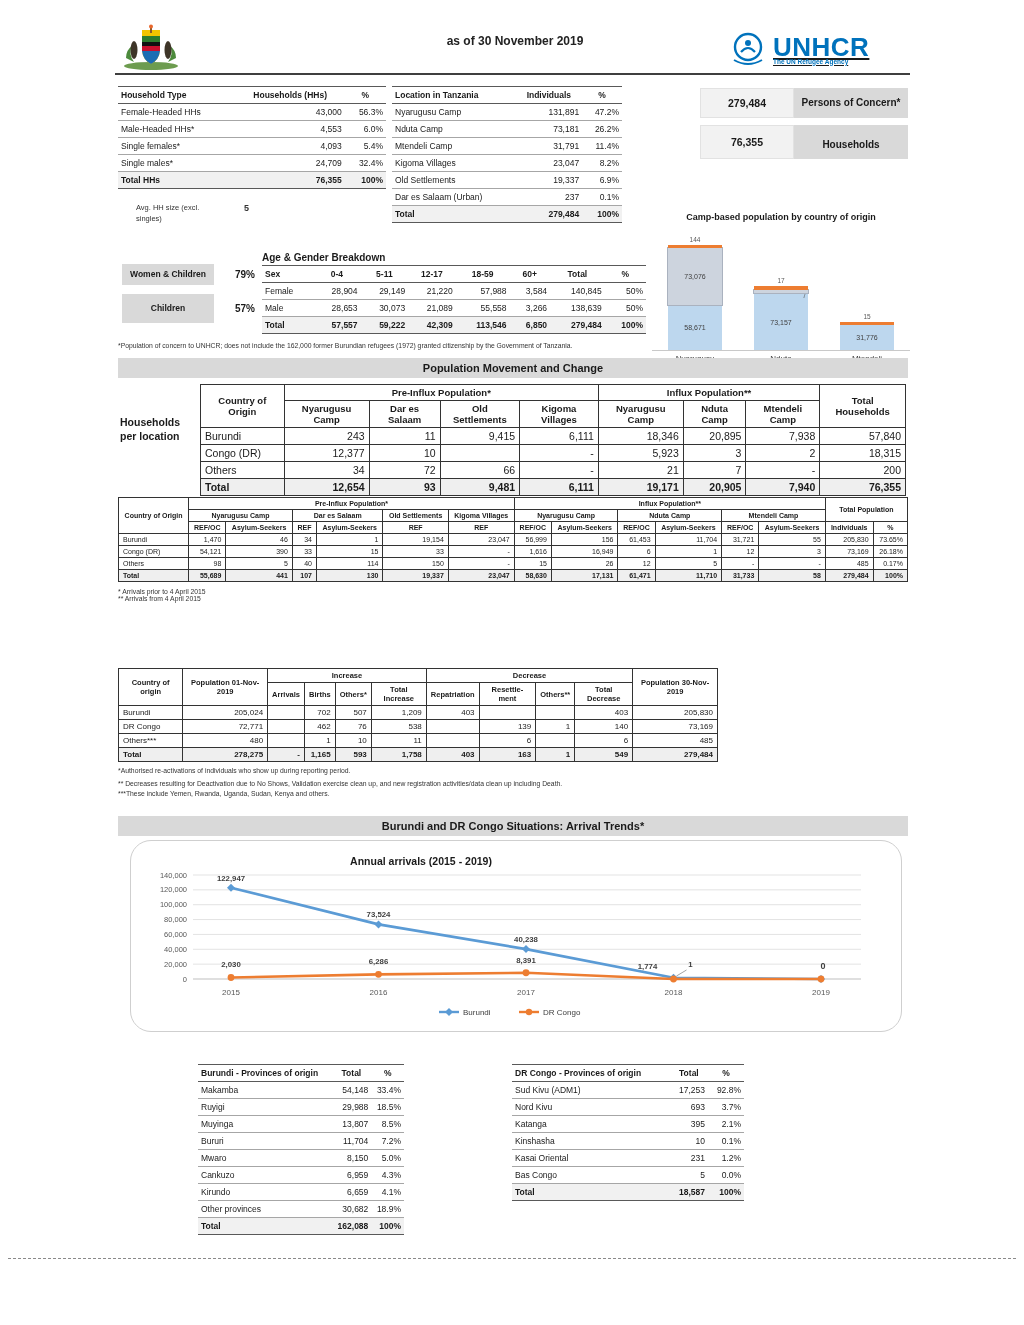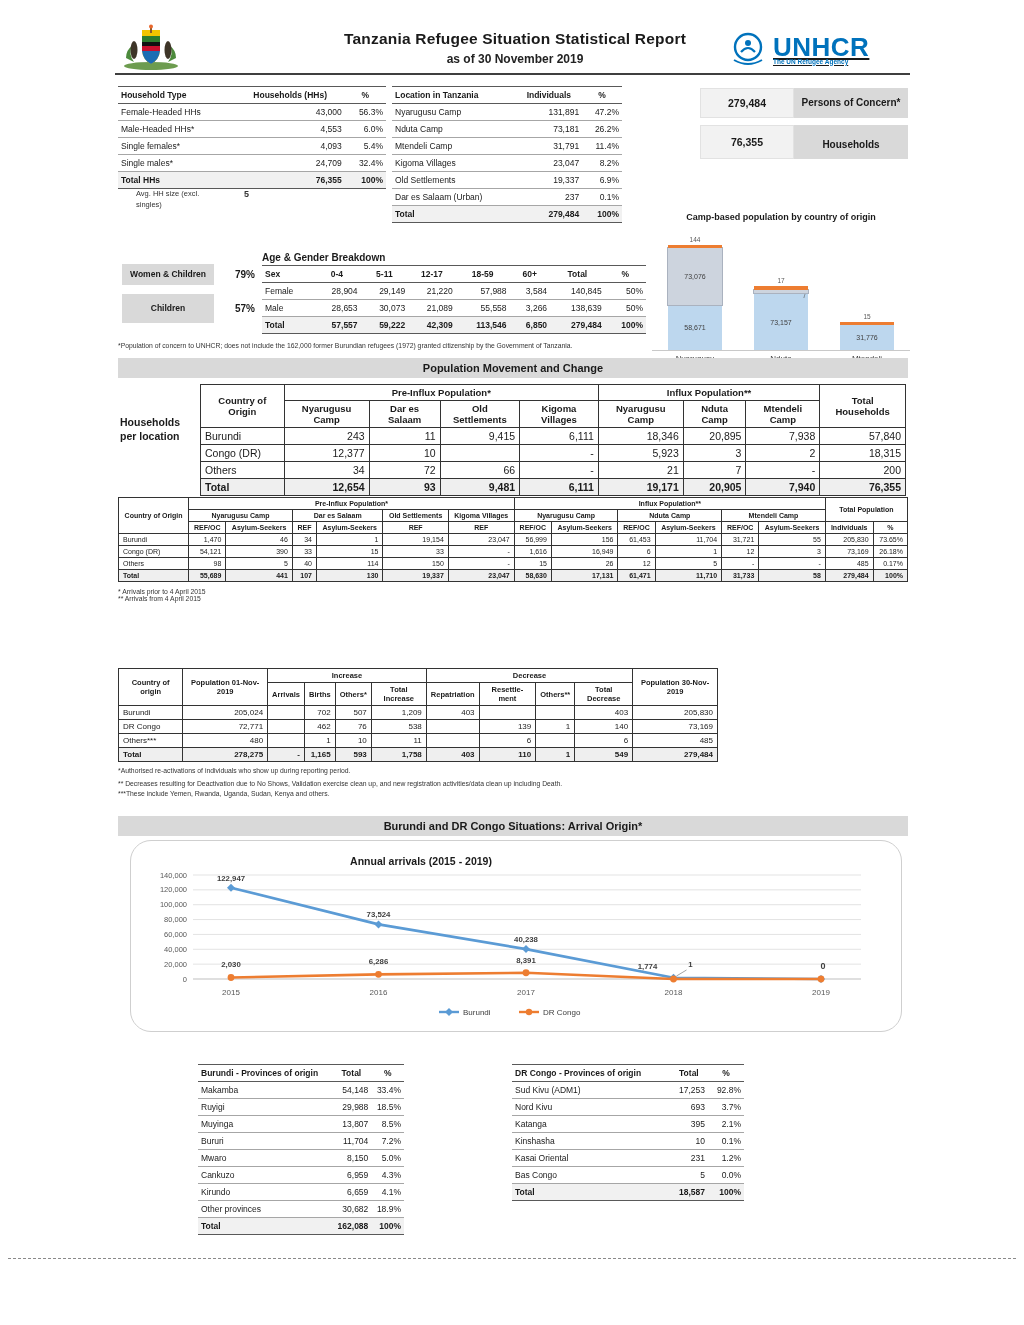--- a/index.html
+++ b/index.html
@@ -89,7 +89,6 @@
     </svg>
   </div>
   <div class="abs" style="left:290px;top:30px;width:450px;">
-    <div class="title">Tanzania Refugee Situation Statistical Report</div>
     <div class="subtitle">as of 30 November 2019</div>
   </div>
   <div class="abs unhcr" style="left:728px;top:28px;">

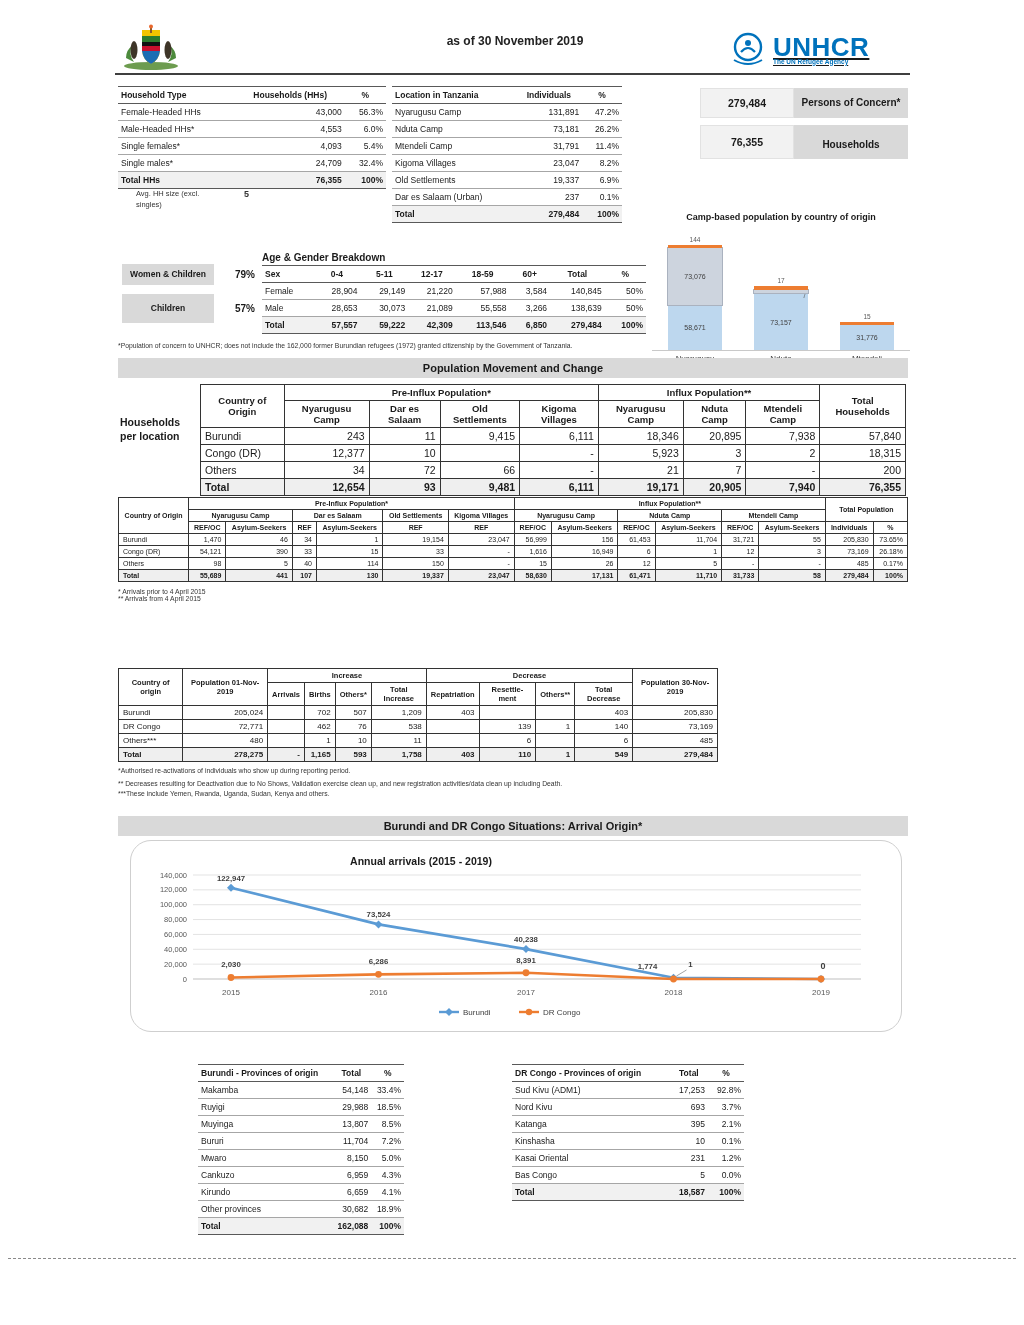--- a/index.html
+++ b/index.html
@@ -144,7 +144,7 @@
           </tr>
         </tbody>
       </table>
-    <div class="avg-line" style="margin-left:18px;">
+    <div class="avg-line" style="margin-top:14px;margin-left:18px;">
       <span class="avg-lbl">Avg. HH size (excl. singles)</span>
       <span class="avg-val">5</span>
     </div>

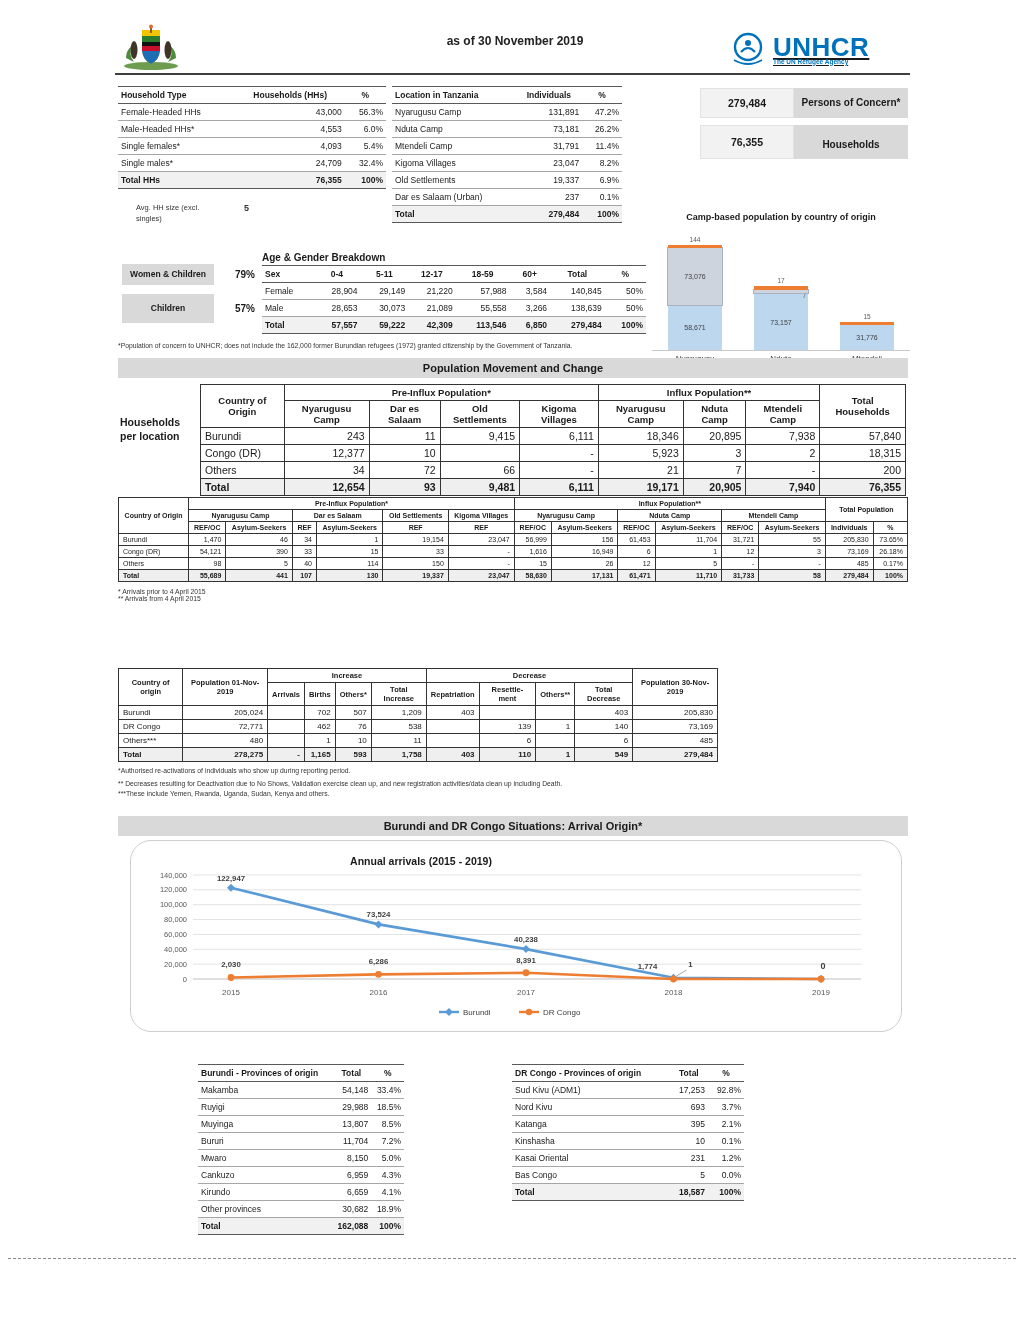--- a/index.html
+++ b/index.html
@@ -563,7 +563,7 @@
             <td class="c-num">593</td>
             <td class="c-num">1,758</td>
             <td class="c-num">403</td>
-            <td class="c-num">110</td>
+            <td class="c-num">163</td>
             <td class="c-num">1</td>
             <td class="c-num">549</td>
             <td class="c-num">279,484</td>

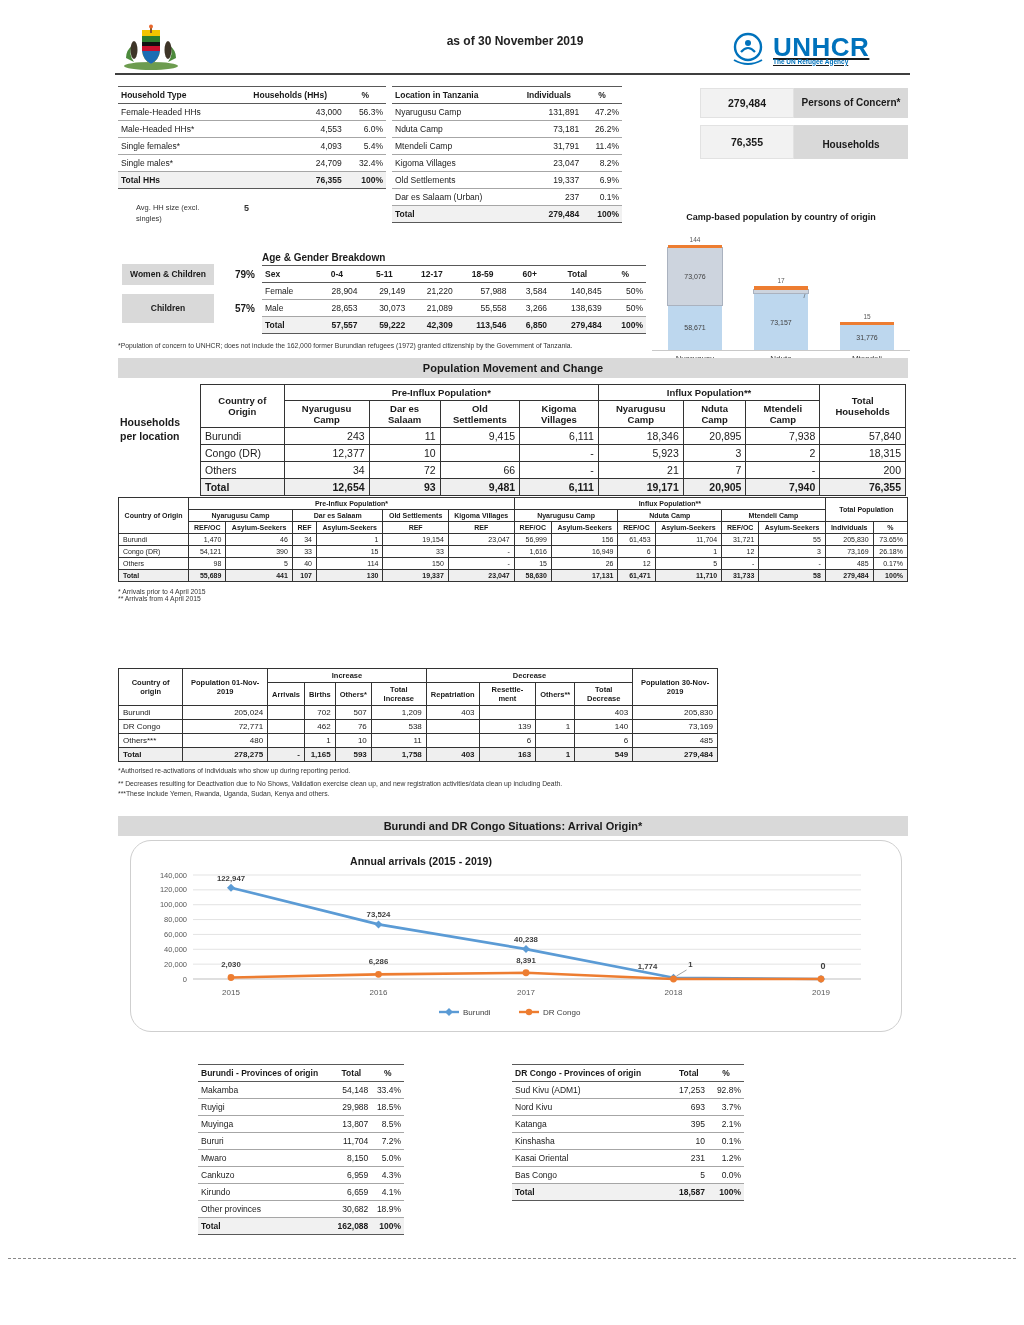--- a/index.html
+++ b/index.html
@@ -575,7 +575,7 @@
     <div class="foot" style="margin-top:3px;">***These include Yemen, Rwanda, Uganda, Sudan, Kenya and others.</div>
   </div>
 
-  <div class="abs banner" style="left:118px;top:816px;width:790px;">Burundi and DR Congo Situations: Arrival Origin*</div>
+  <div class="abs banner" style="left:118px;top:816px;width:790px;">Burundi and DR Congo Situations: Arrival Trends*</div>
 
   <div class="abs chart-box" style="left:130px;top:840px;width:770px;height:190px;border-radius:21px;">
     <div class="chart-title">Annual arrivals (2015 - 2019)</div>

